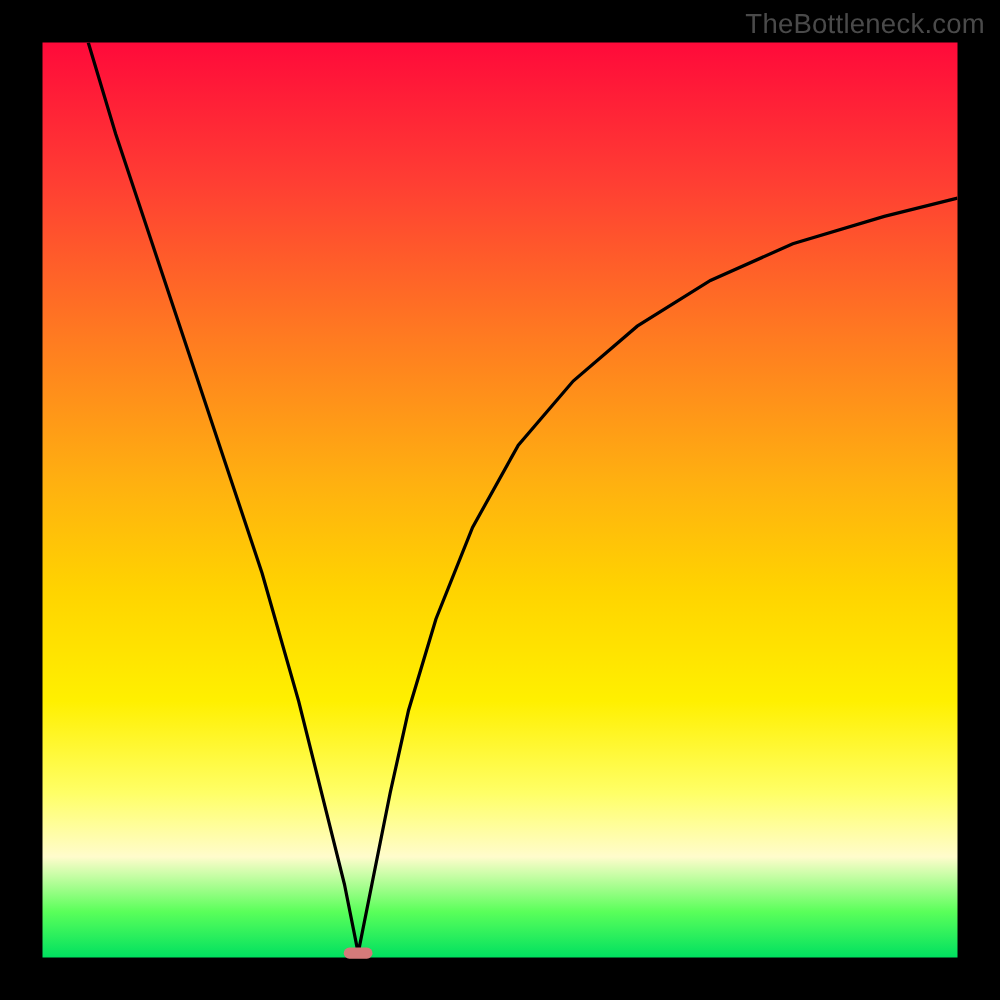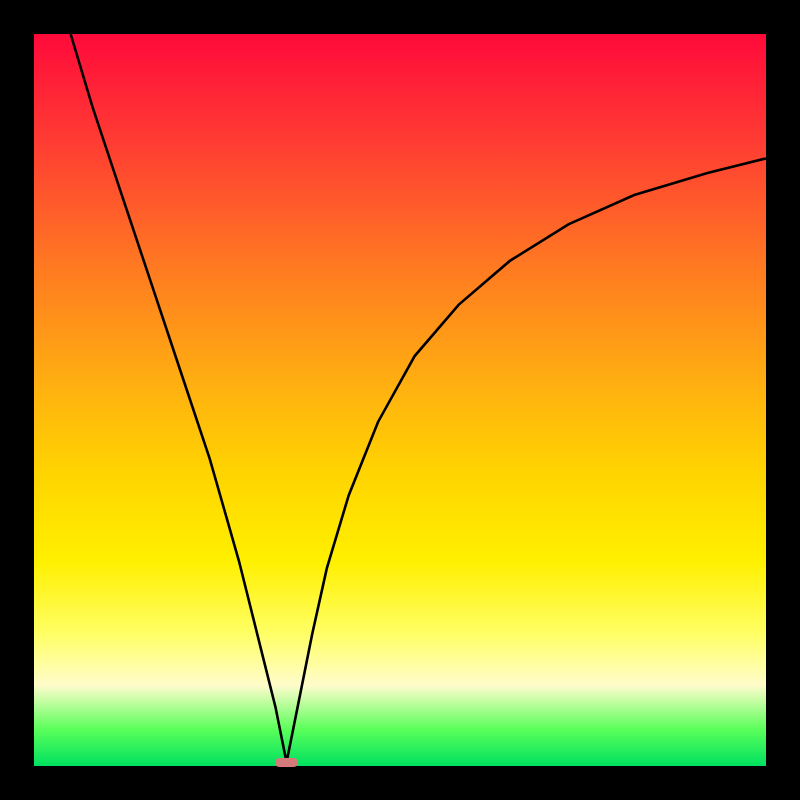--- a/index.html
+++ b/index.html
@@ -72,6 +72,7 @@
     </svg>
     <div id="min-marker" class="minimum-marker" style="left: 240.828px; top: 723.948px; width: 23.424px; height: 8.784px; background: rgb(212, 122, 122);"></div>
   </div>
+  <div class="watermark">TheBottleneck.com</div>
 </div>
 
 </body></html>

